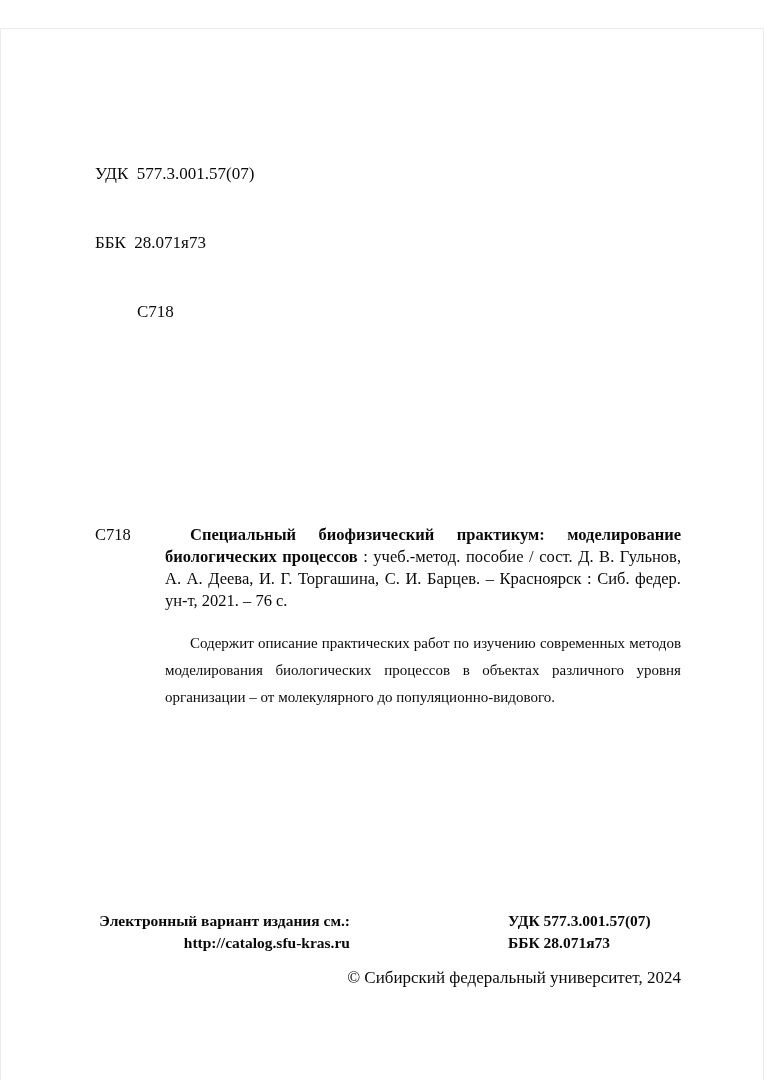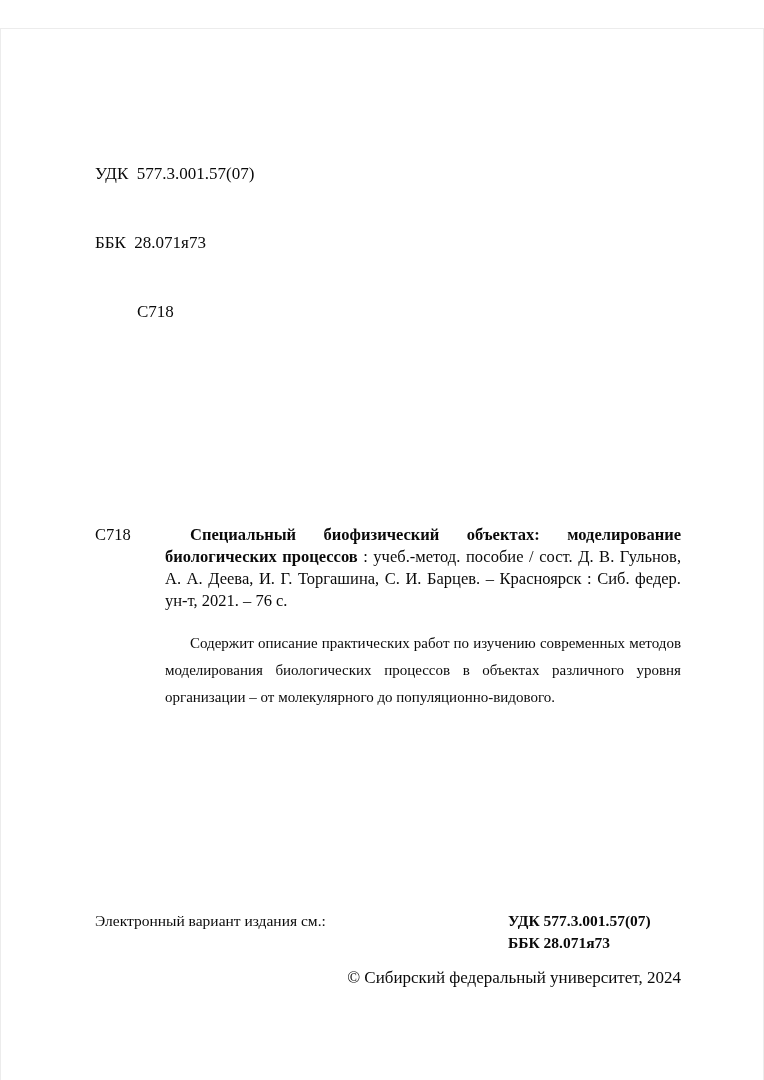--- a/index.html
+++ b/index.html
@@ -115,7 +115,7 @@
   <div class="catalog-block">
     <div class="catalog-entry">
       <span class="catalog-code">С718</span>
-      <p class="para"><span class="bold">Специальный биофизический объектах: моделирование биологических процессов</span><span> : учеб.-метод. пособие / сост. Д. В. Гульнов, А. А. Деева, И. Г. Торгашина, С. И. Барцев. – Красноярск : Сиб. федер. ун-т, 2021. – 76 с.</span></p>
+      <p class="para"><span class="bold">Специальный биофизический практикум: моделирование биологических процессов</span><span> : учеб.-метод. пособие / сост. Д. В. Гульнов, А. А. Деева, И. Г. Торгашина, С. И. Барцев. – Красноярск : Сиб. федер. ун-т, 2021. – 76 с.</span></p>
     </div>
 
     <div class="annotation">

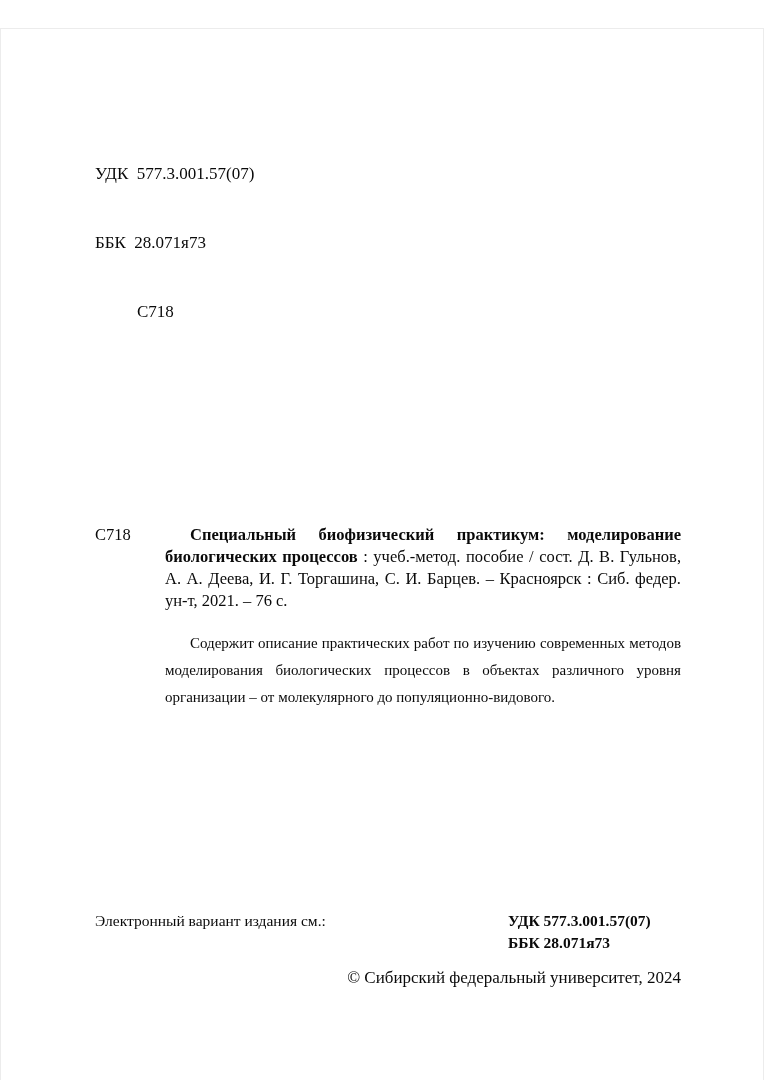--- a/index.html
+++ b/index.html
@@ -80,8 +80,8 @@
     left: 0;
     top: 0;
     width: 255px;
-    text-align: left;
-    font-weight: normal;
+    text-align: right;
+    font-weight: bold;
     line-height: 22px;
   }
   .footer-right {

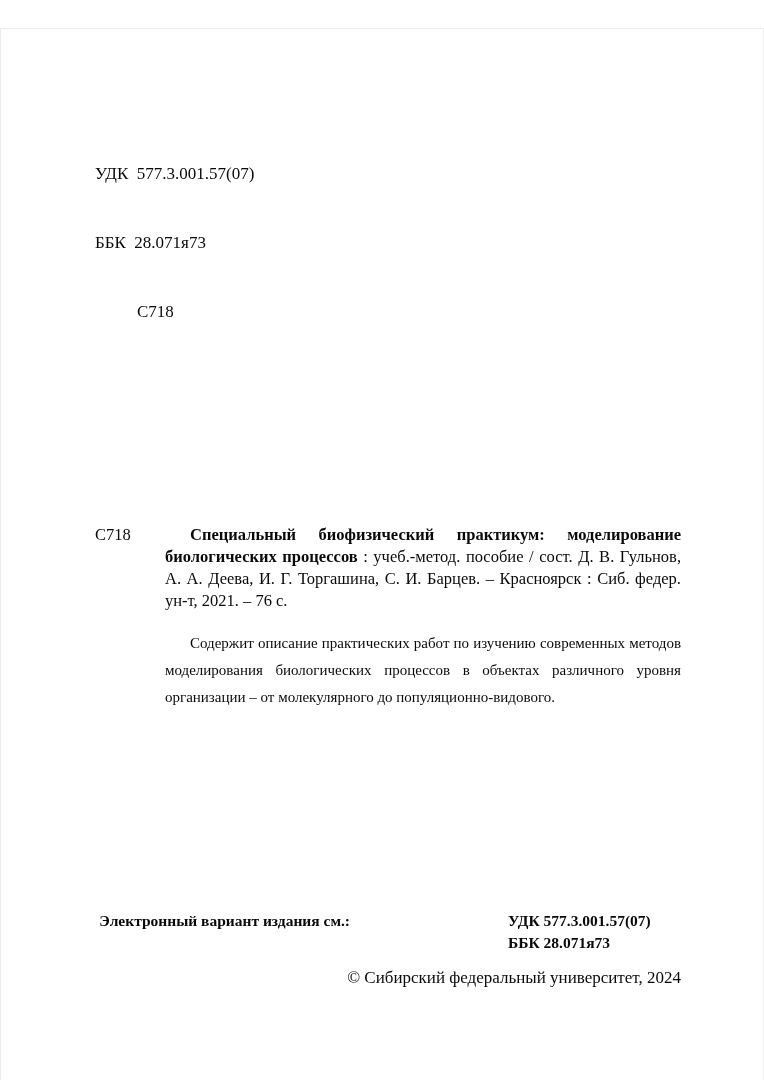--- a/index.html
+++ b/index.html
@@ -126,6 +126,7 @@
   <div class="footer">
     <div class="footer-left">
       <div>Электронный вариант издания см.:</div>
+      <div>http://catalog.sfu-kras.ru</div>
     </div>
     <div class="footer-right">
       <div>УДК 577.3.001.57(07)</div>

